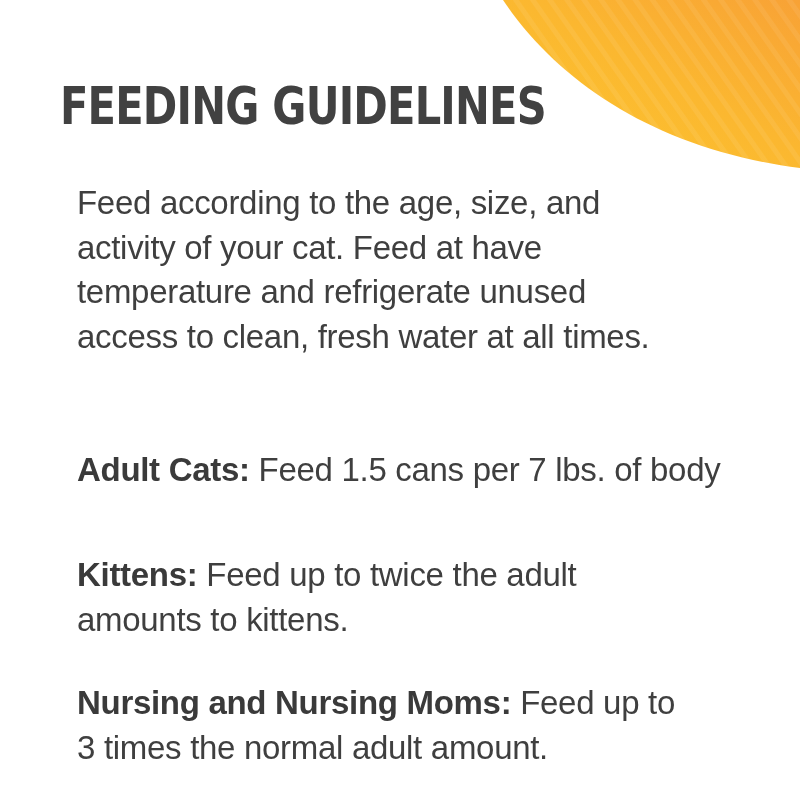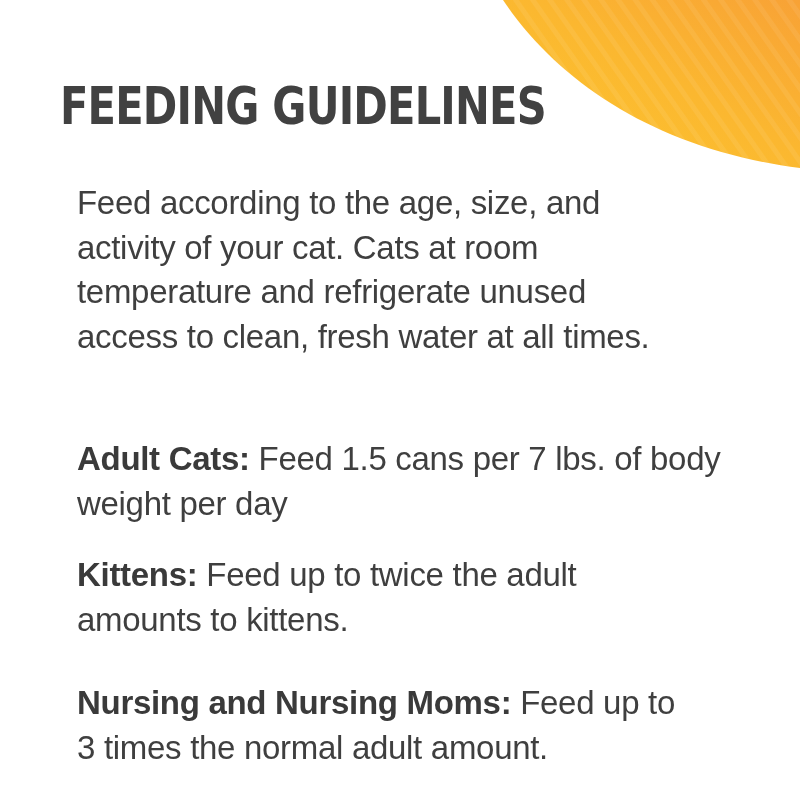--- a/index.html
+++ b/index.html
@@ -65,7 +65,7 @@
 
 <p class="para" id="intro">
   <span class="line">Feed according to the age, size, and</span>
-  <span class="line">activity of your cat. Cats at room</span>
+  <span class="line">activity of your cat. Feed at have</span>
   <span class="line">temperature and refrigerate unused</span>
   <span class="line">access to clean, fresh water at all times.</span>
 </p>

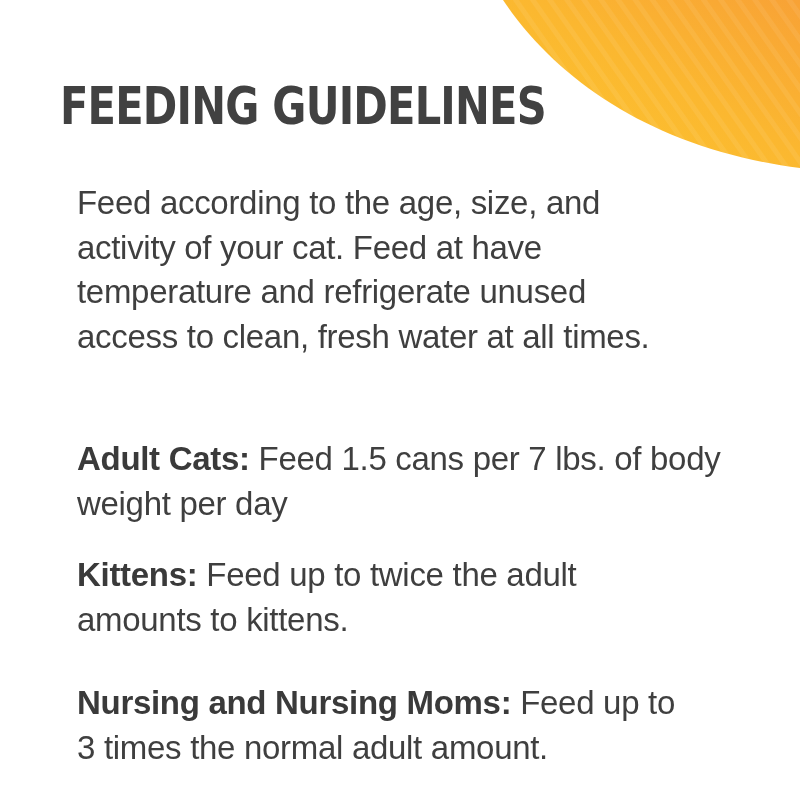--- a/index.html
+++ b/index.html
@@ -38,7 +38,7 @@
   .para .line { display: block; white-space: nowrap; }
   .para b { font-weight: bold; color: #3a3a3a; }
   #intro { top: 164px; }
-  #adult { top: 420px; }
+  #adult { top: 431px; }
   #kittens { top: 536px; }
   #moms { top: 664px; }
 </style>

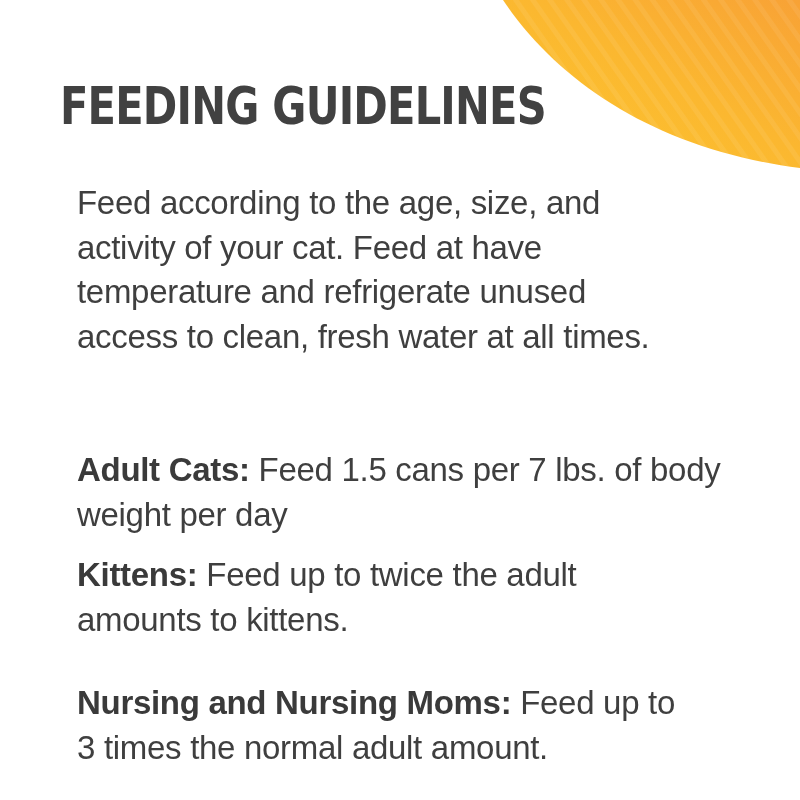--- a/index.html
+++ b/index.html
@@ -72,7 +72,6 @@
 
 <p class="para" id="adult">
   <span class="line"><b>Adult Cats:</b><span> Feed 1.5 cans per 7 lbs. of body</span></span>
-  <span class="line">weight per day</span>
 </p>
 
 <p class="para" id="kittens">

